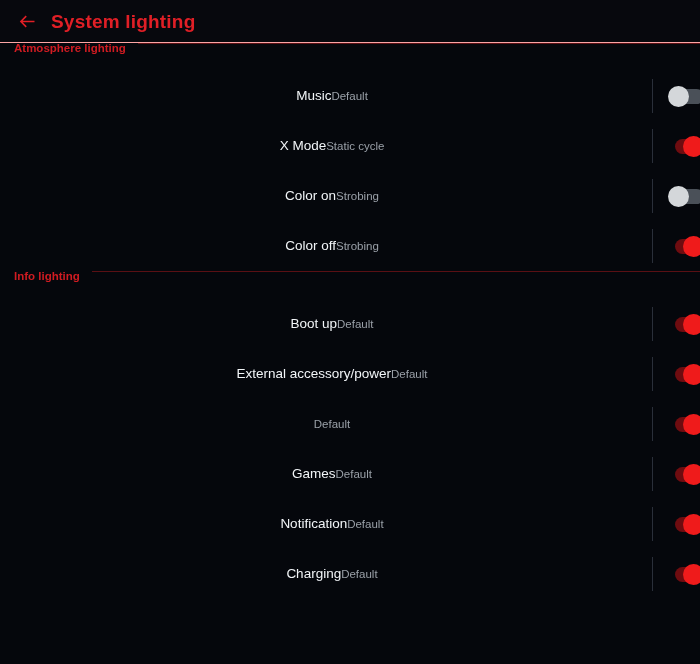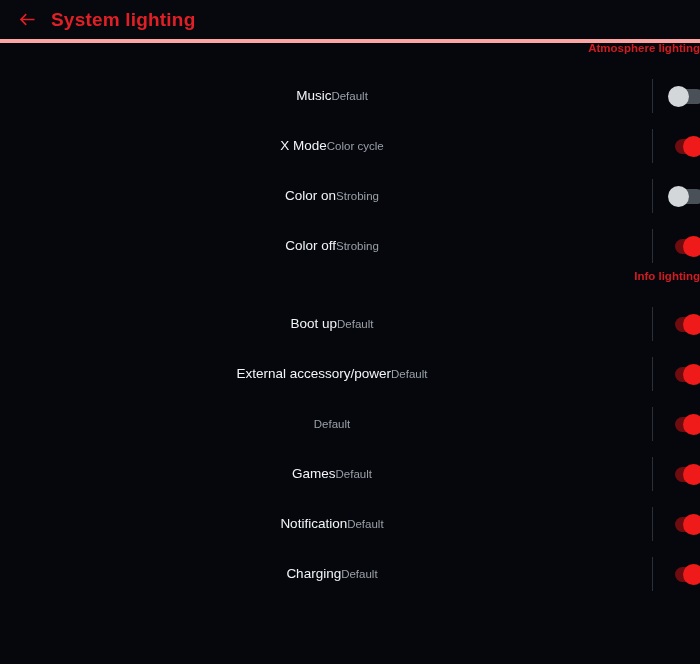--- a/index.html
+++ b/index.html
@@ -33,7 +33,7 @@
     padding-left: 12px;
     background: #07080d;
     box-sizing: border-box;
-    border-bottom: 4px solid #fca5a5;
+    border-bottom: 1px solid #fca5a5;
   }
   .back-btn {
     width: 30px;

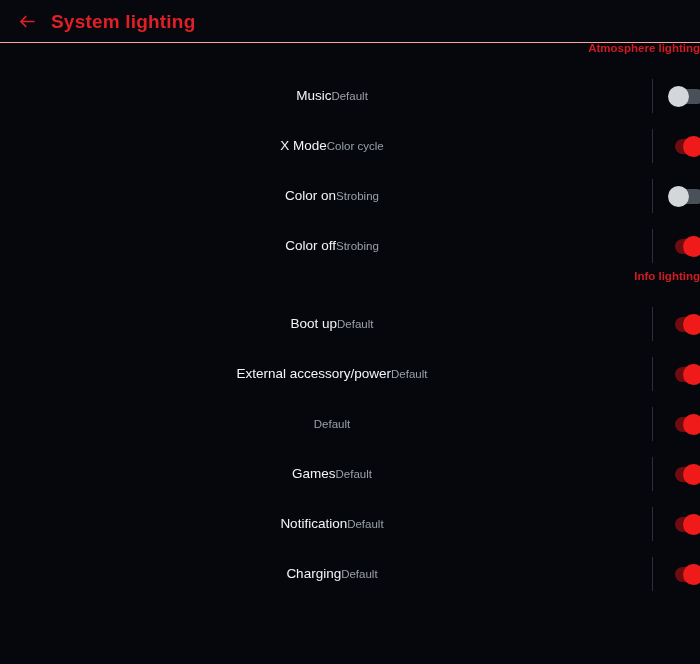--- a/index.html
+++ b/index.html
@@ -58,11 +58,10 @@
   
   .section {
     display: flex;
-    align-items: flex-end;
+    align-items: flex-start;
     height: 28px;
     padding-left: 14px;
     padding-right: 0px;
-    flex-direction: column;
   }
   .section-label {
     font-size: 11.5px;

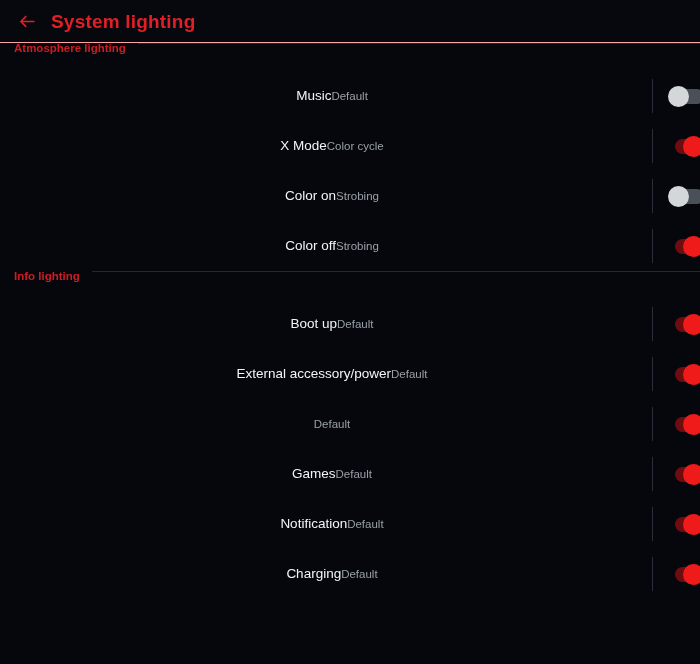--- a/index.html
+++ b/index.html
@@ -193,7 +193,7 @@
         <div class="row">
           <div class="row-texts">
             <div class="row-title">X Mode</div>
-            <div class="row-sub">Color cycle</div>
+            <div class="row-sub">Static cycle</div>
           </div>
           <div class="row-right">
             <div class="vdivider"></div>

